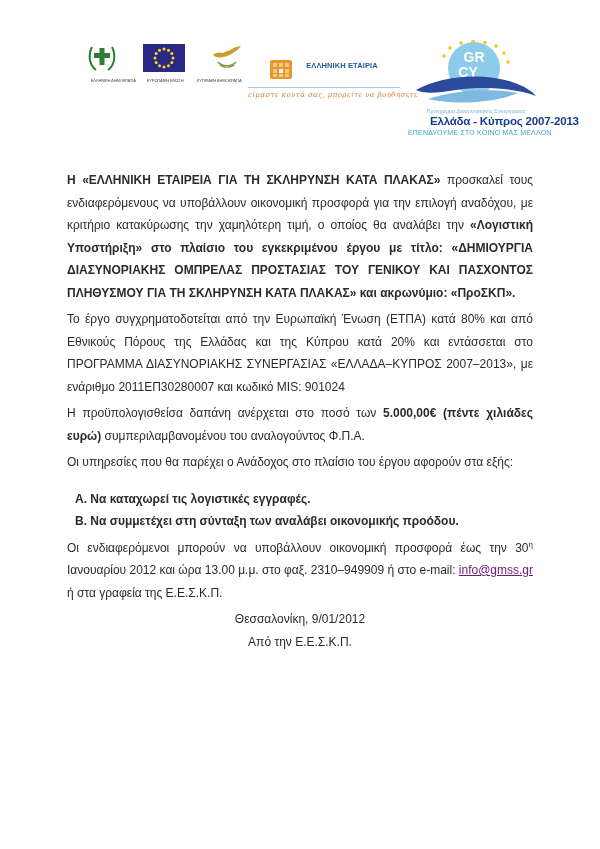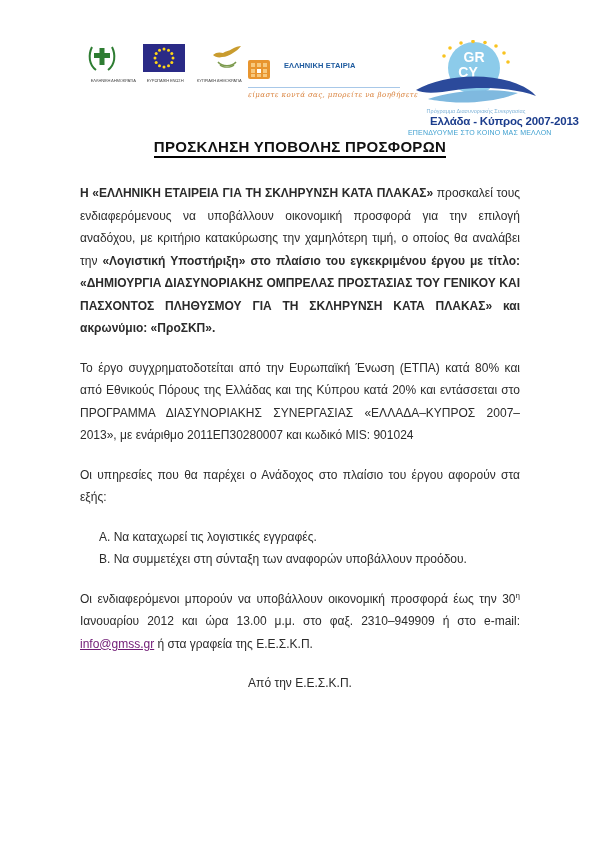--- a/index.html
+++ b/index.html
@@ -21,7 +21,7 @@
 
   
   .header-center { position:absolute; left:248px; top:60px; width:152px; }
-  .ms-row { display:flex; align-items:flex-start; gap:14px; }
+  .ms-row { display:flex; align-items:flex-start; gap:14px;justify-content:center; }
   .ms-name { font-size:7.5px; font-weight:bold; color:#1d5a9e; line-height:9px;
     letter-spacing:0.1px; padding-top:1px; }
   .ms-divider { border-top:1px solid #a8c8e8; margin-top:4px; width:100%; }

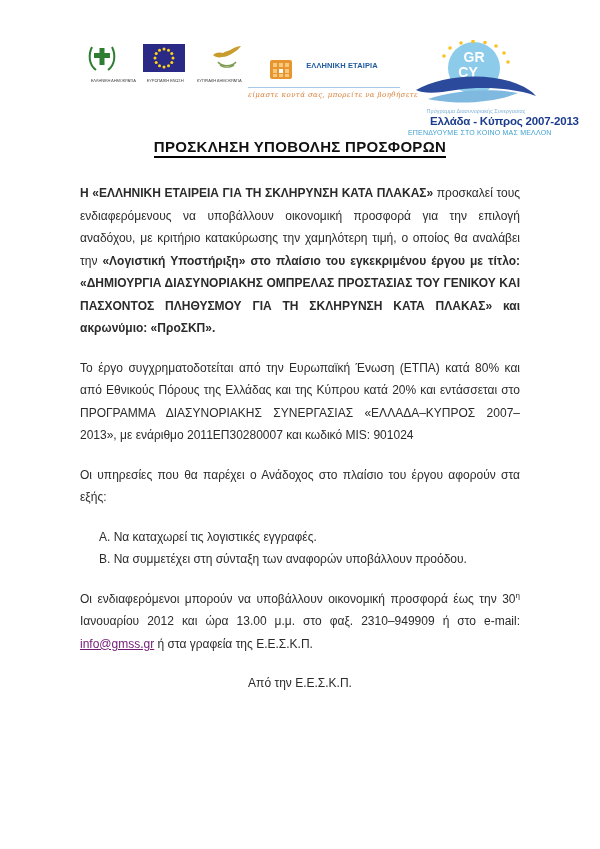--- a/index.html
+++ b/index.html
@@ -154,9 +154,6 @@
     <div class="program-line3">ΕΠΕΝΔΥΟΥΜΕ ΣΤΟ ΚΟΙΝΟ ΜΑΣ ΜΕΛΛΟΝ</div>
   </div>
 
-  <div class="title">
-    <span>ΠΡΟΣΚΛΗΣΗ ΥΠΟΒΟΛΗΣ ΠΡΟΣΦΟΡΩΝ</span>
-  </div>
 
   <div class="doc-body">
     <p><span class="bold">Η «ΕΛΛΗΝΙΚΗ ΕΤΑΙΡΕΙΑ ΓΙΑ ΤΗ ΣΚΛΗΡΥΝΣΗ ΚΑΤΑ ΠΛΑΚΑΣ»</span><span> προσκαλεί τους ενδιαφερόμενους να υποβάλλουν οικονομική προσφορά για την επιλογή αναδόχου, με κριτήριο κατακύρωσης την χαμηλότερη τιμή, ο οποίος θα αναλάβει την </span><span class="bold">«Λογιστική Υποστήριξη» στο πλαίσιο του εγκεκριμένου έργου με τίτλο: «ΔΗΜΙΟΥΡΓΙΑ ΔΙΑΣΥΝΟΡΙΑΚΗΣ ΟΜΠΡΕΛΑΣ ΠΡΟΣΤΑΣΙΑΣ ΤΟΥ ΓΕΝΙΚΟΥ ΚΑΙ ΠΑΣΧΟΝΤΟΣ ΠΛΗΘΥΣΜΟΥ ΓΙΑ ΤΗ ΣΚΛΗΡΥΝΣΗ ΚΑΤΑ ΠΛΑΚΑΣ» και ακρωνύμιο: «ΠροΣΚΠ».</span></p>

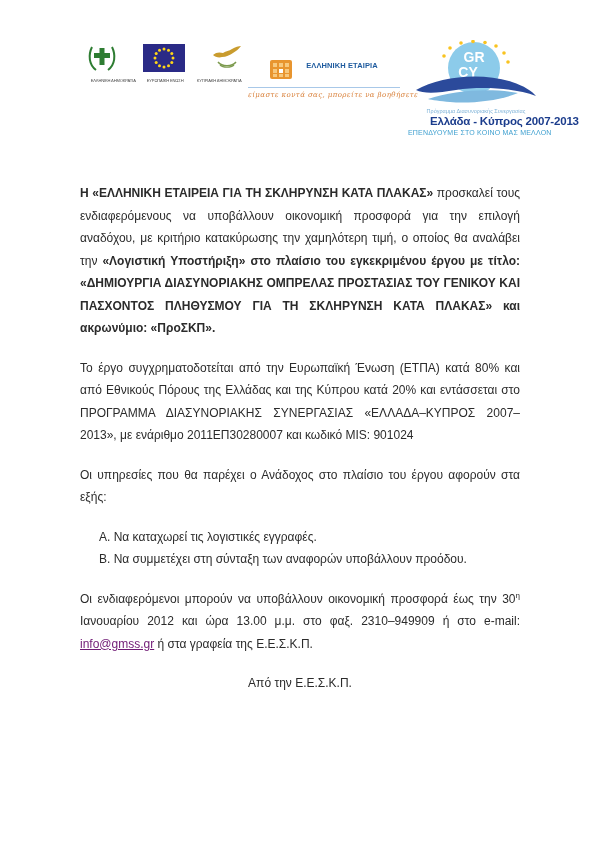--- a/index.html
+++ b/index.html
@@ -45,7 +45,7 @@
   
   .doc-body { position:absolute; left:63px; top:165px; width:474px;
     font-size:12px; line-height:22.5px; text-align:justify; color:#2b2b2b; }
-  .doc-body p { margin:17px; }
+  .doc-body p { margin:4px; }
   .bold { font-weight:bold; }
   .p3 { margin-top:13px; }
   .list { margin-top:14px; margin-left:36px; font-weight:normal; text-align:left; }

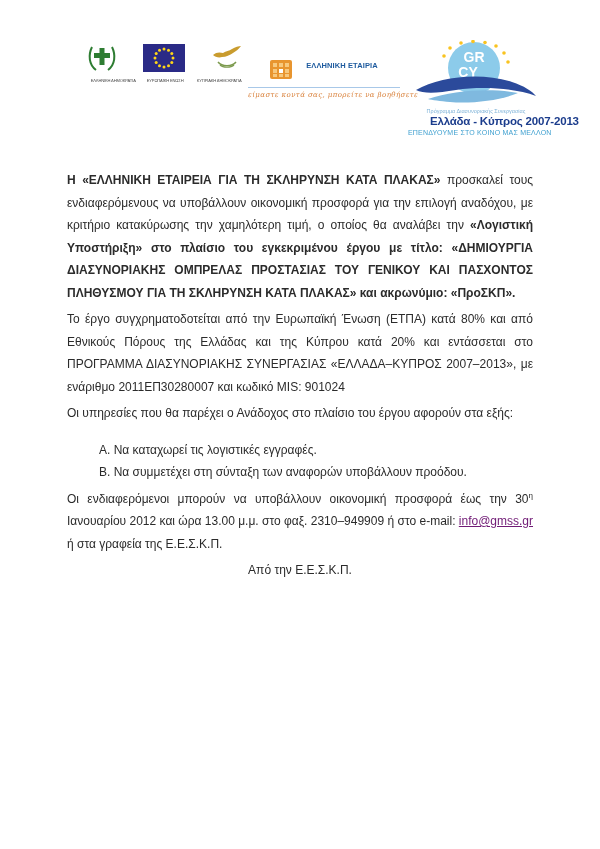--- a/index.html
+++ b/index.html
@@ -160,6 +160,7 @@
 
     <p>Το έργο συγχρηματοδοτείται από την Ευρωπαϊκή Ένωση (ΕΤΠΑ) κατά 80% και από Εθνικούς Πόρους της Ελλάδας και της Κύπρου κατά 20% και εντάσσεται στο ΠΡΟΓΡΑΜΜΑ ΔΙΑΣΥΝΟΡΙΑΚΗΣ ΣΥΝΕΡΓΑΣΙΑΣ «ΕΛΛΑΔΑ–ΚΥΠΡΟΣ 2007–2013», με ενάριθμο 2011ΕΠ30280007 και κωδικό MIS: 901024</p>
 
+    <p class="p3"><span>Η προϋπολογισθείσα δαπάνη ανέρχεται στο ποσό των </span><span class="bold">5.000,00€ (πέντε χιλιάδες ευρώ)</span><span> συμπεριλαμβανομένου του αναλογούντος Φ.Π.Α.</span></p>
 
     <p>Οι υπηρεσίες που θα παρέχει ο Ανάδοχος στο πλαίσιο του έργου αφορούν στα εξής:</p>
 

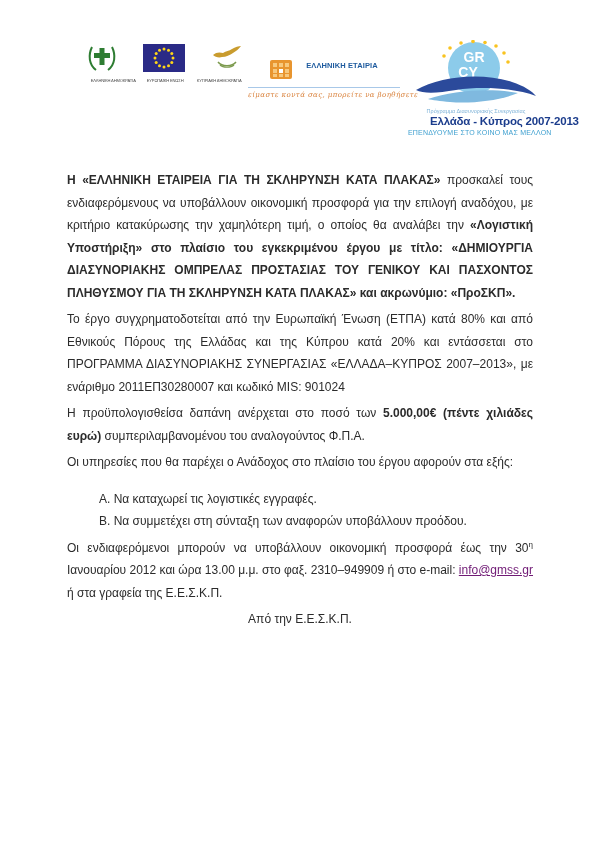--- a/index.html
+++ b/index.html
@@ -48,7 +48,7 @@
   .doc-body p { margin:4px; }
   .bold { font-weight:bold; }
   .p3 { margin-top:13px; }
-  .list { margin-top:14px; margin-left:36px; font-weight:normal; text-align:left; }
+  .list { margin-top:14px; margin-left:12px; font-weight:bold; text-align:left; }
   .p5 { margin-top:12px; }
   sup { font-size:8px; line-height:0; }
   .email-link { color:#701a75; text-decoration:underline; cursor:pointer; }

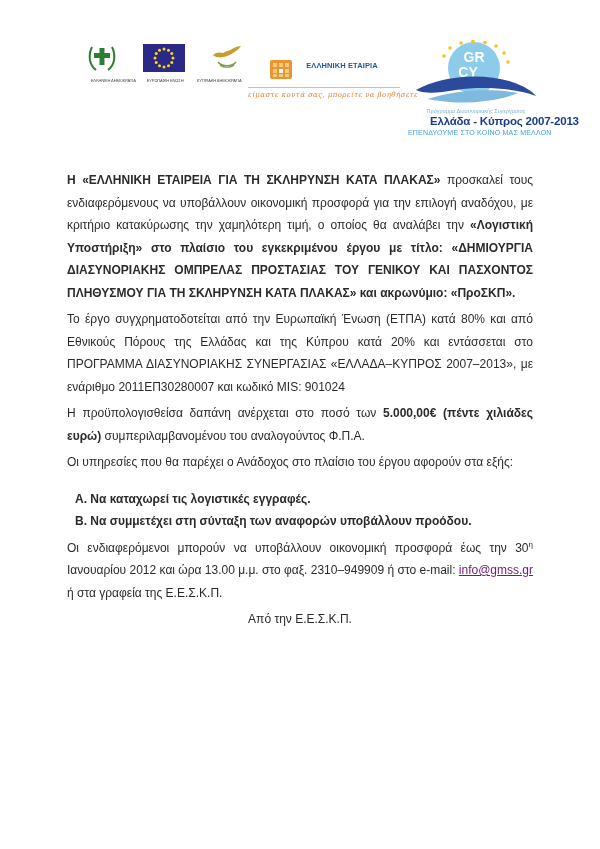--- a/index.html
+++ b/index.html
@@ -166,7 +166,7 @@
 
     <div class="list">
       <div>Α. Να καταχωρεί τις λογιστικές εγγραφές.</div>
-      <div>Β. Να συμμετέχει στη σύνταξη των αναφορών υποβάλλουν προόδου.</div>
+      <div>Β. Να συμμετέχει στη σύνταξη των αναλάβει οικονομικής προόδου.</div>
     </div>
 
     <p class="p5"><span>Οι ενδιαφερόμενοι μπορούν να υποβάλλουν οικονομική προσφορά έως την 30</span><sup>η</sup><span> Ιανουαρίου 2012 και ώρα 13.00 μ.μ. στο φαξ. 2310–949909 ή στο e-mail: </span><a class="email-link">info@gmss.gr</a><span> ή στα γραφεία της Ε.Ε.Σ.Κ.Π.</span></p>

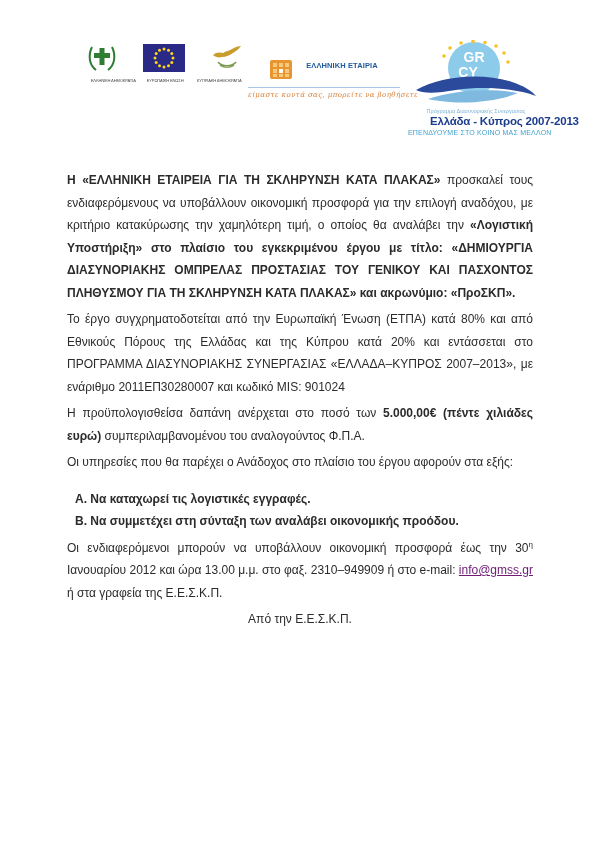--- a/index.html
+++ b/index.html
@@ -173,6 +173,7 @@
 
 
     <div class="footer">
+      <div>Θεσσαλονίκη, 9/01/2012</div>
       <div>Από την Ε.Ε.Σ.Κ.Π.</div>
     </div>
   </div>

